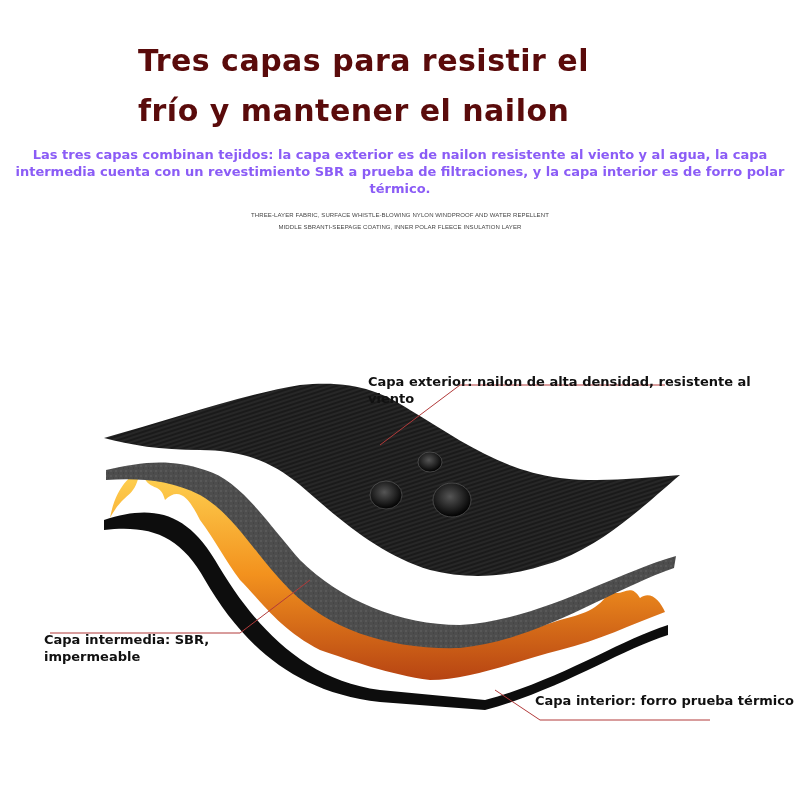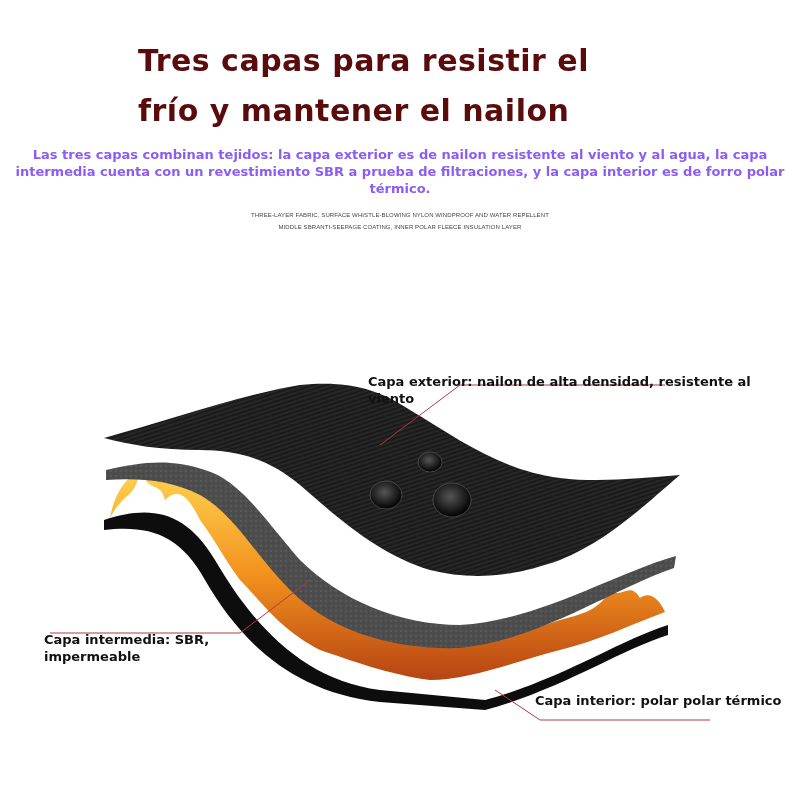--- a/index.html
+++ b/index.html
@@ -97,6 +97,6 @@
 
 <div class="label" id="lbl-outer">Capa exterior: nailon de alta densidad, resistente al viento</div>
 <div class="label" id="lbl-mid">Capa intermedia: SBR, impermeable</div>
-<div class="label" id="lbl-inner">Capa interior: polar polar térmico</div>
+<div class="label" id="lbl-inner">Capa interior: forro prueba térmico</div>
 
 </body></html>

